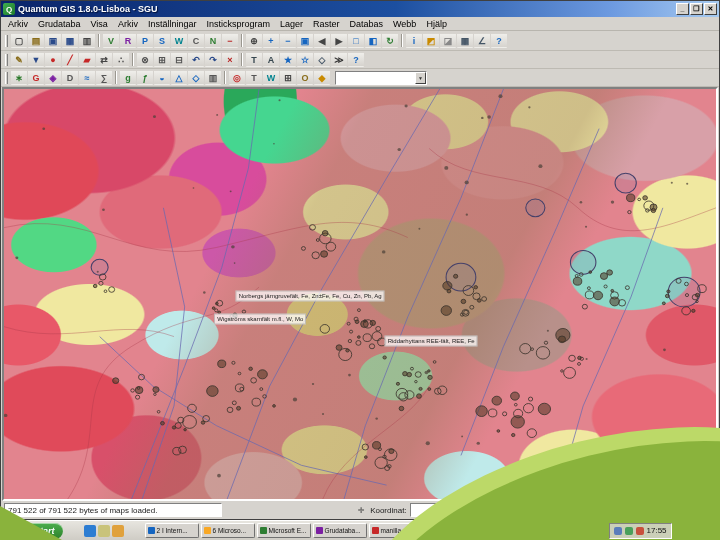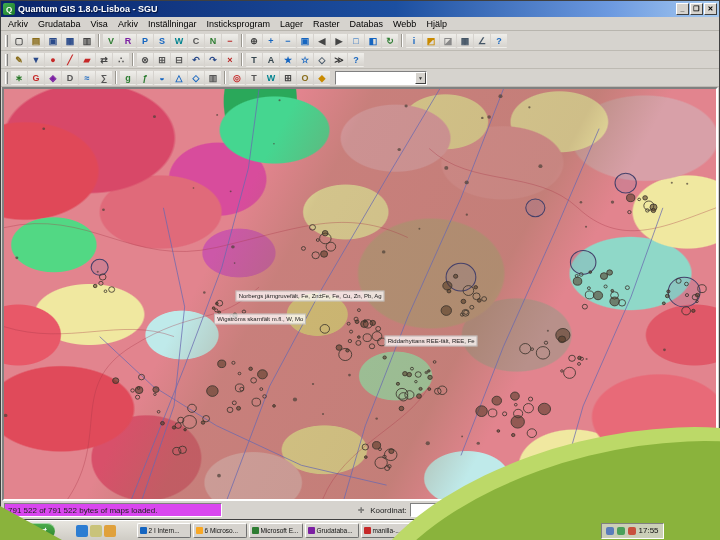--- a/index.html
+++ b/index.html
@@ -89,7 +89,7 @@
   
   .statusbar{height:18px;flex:0 0 18px;display:flex;align-items:center;gap:3px;
     padding:1px 3px;font-size:8px;background:#d6d3ce;}
-  .sb-box{height:14px;display:flex;align-items:center;padding:0 3px;background:#d946ef;
+  .sb-box{height:14px;display:flex;align-items:center;padding:0 3px;background:#ffffff;
     border:1px solid;border-color:#808080 #fff #fff #808080;white-space:nowrap;overflow:hidden;}
   .sb-loaded{width:218px;color:#222;}
   .sb-flex{flex:1;}

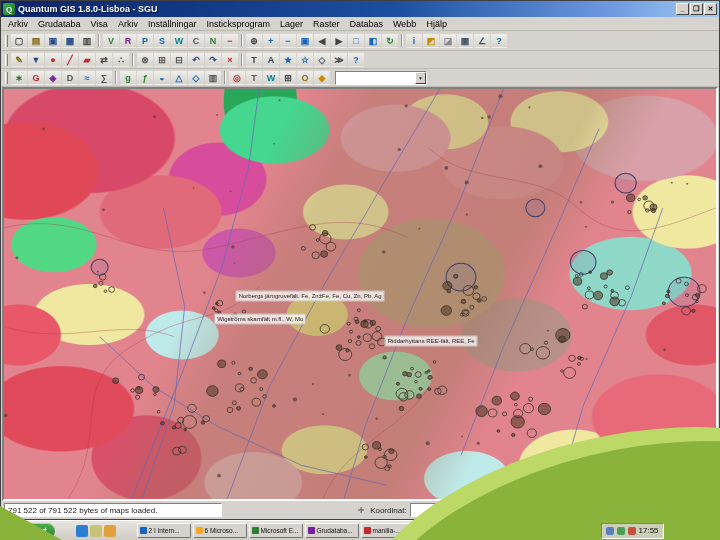--- a/index.html
+++ b/index.html
@@ -104,7 +104,7 @@
   
   .taskbar{position:absolute;left:0;top:520px;width:592px;height:20px;
     background:linear-gradient(180deg,#e7e5df,#cfccc5);border-top:1px solid #fff;
-    display:flex;align-items:center;gap:18px;padding:1px 10px;}
+    display:flex;align-items:center;gap:18px;padding:1px 18px;}
   .startbtn{height:16px;padding:0 8px 0 4px;border-radius:3px 8px 8px 3px;display:flex;align-items:center;gap:3px;
     background:linear-gradient(180deg,#4cae4c,#2c812c);color:#fff;font-weight:bold;font-style:italic;
     font-size:9px;cursor:pointer;box-shadow:inset 0 1px 0 rgba(255,255,255,.5);}

